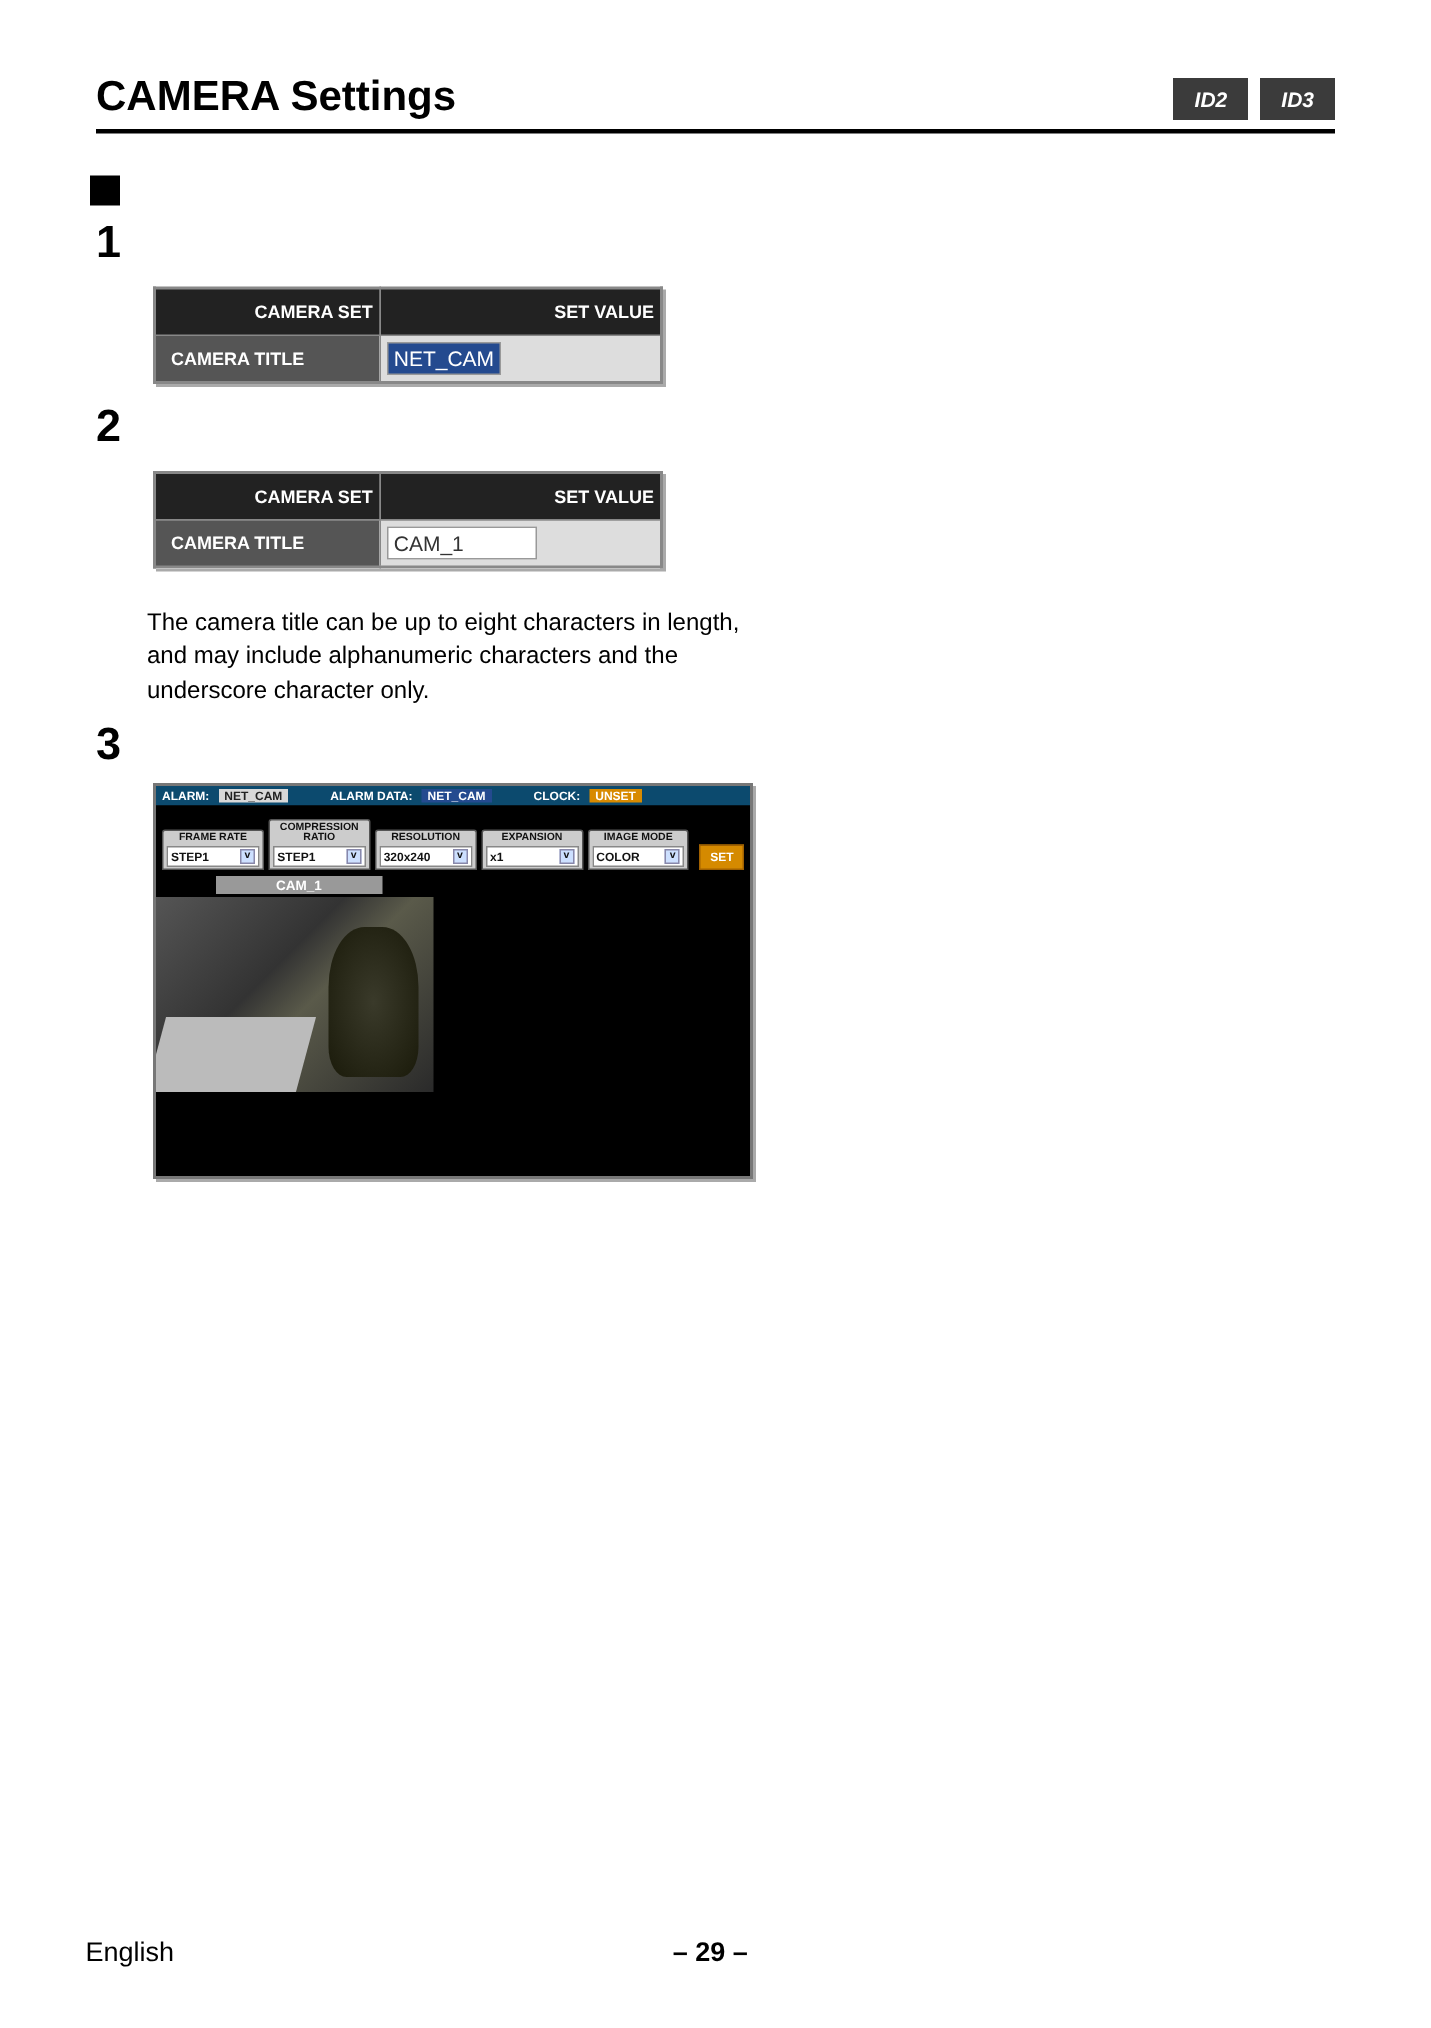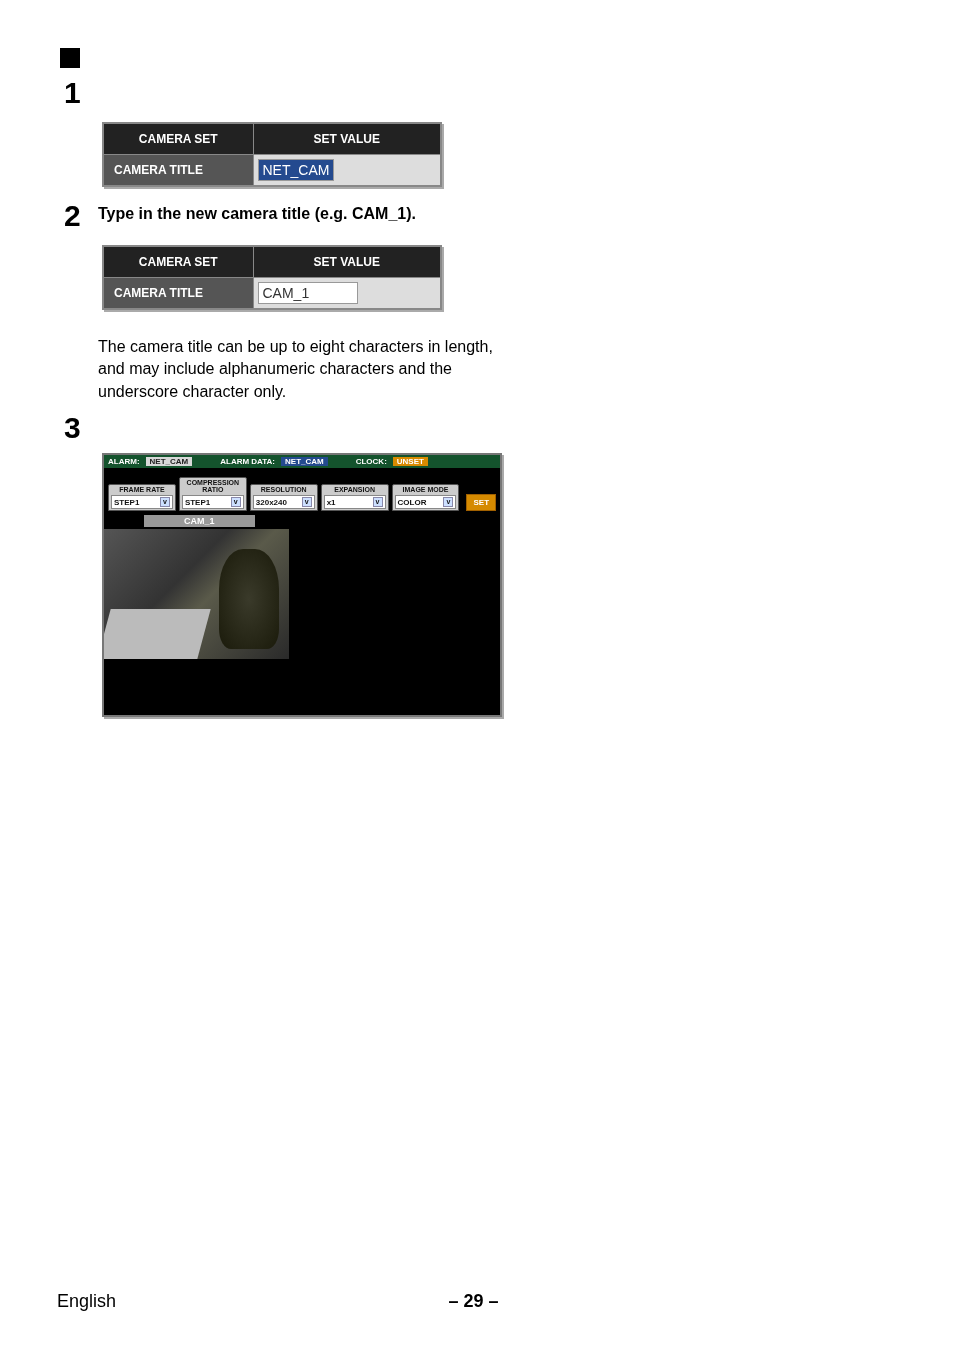--- a/index.html
+++ b/index.html
@@ -261,6 +261,13 @@
 
 <div class="page">
 
+  <div class="header">
+    <div class="header-title">CAMERA Settings</div>
+    <div class="tags">
+      <div class="tag">ID2</div>
+      <div class="tag">ID3</div>
+    </div>
+  </div>
 
   <div class="section-heading">
     <div class="black-square"></div>

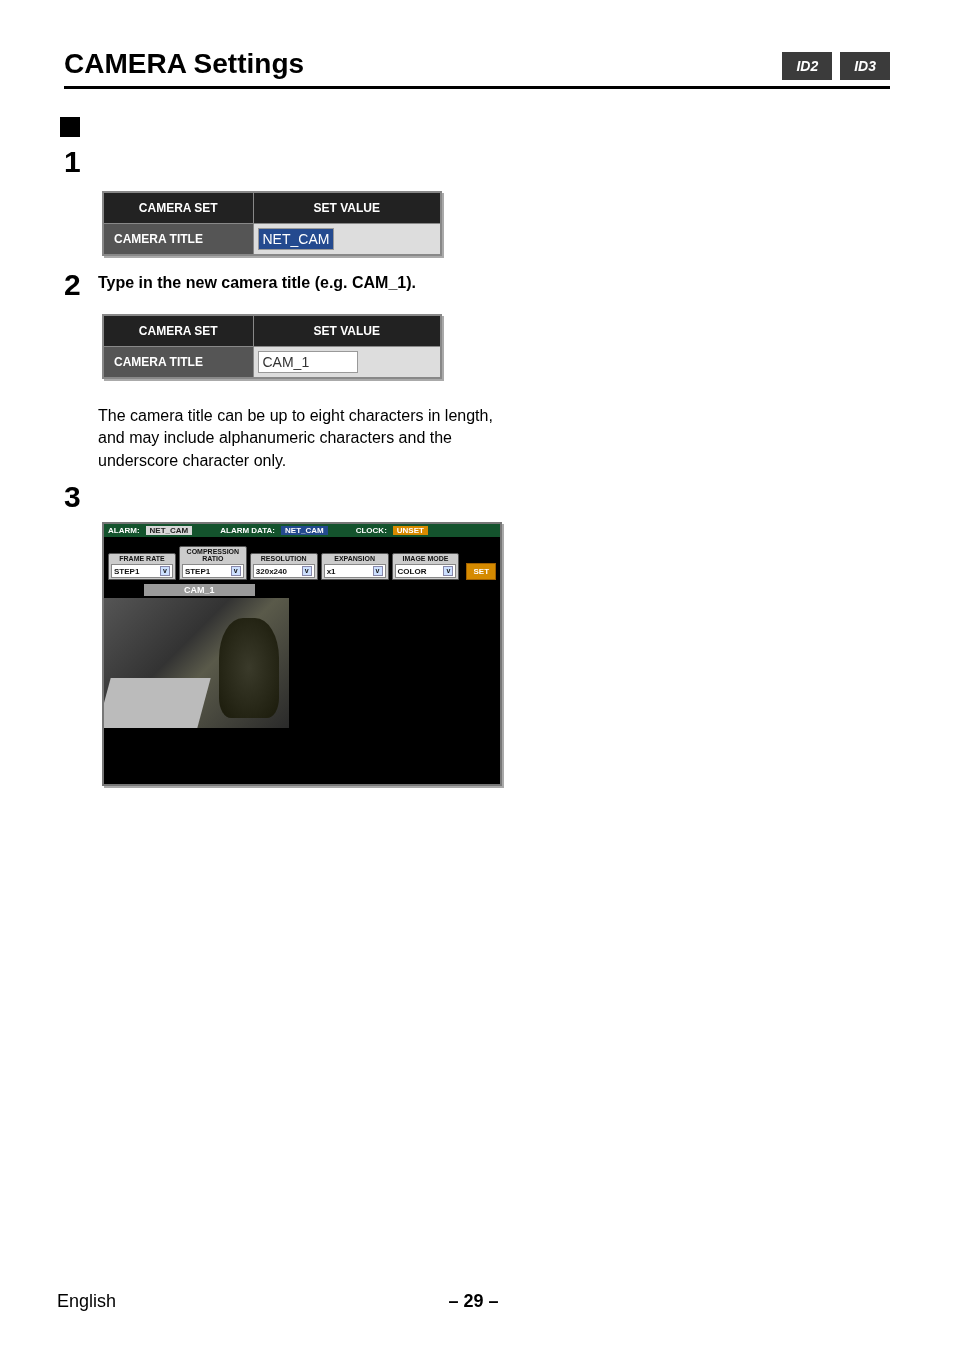--- a/index.html
+++ b/index.html
@@ -84,7 +84,7 @@
     color: #fff;
     font-size: 12px;
     font-weight: bold;
-    text-align: center;
+    text-align: right;
     padding: 8px 4px;
     border: 1px solid #888;
   }

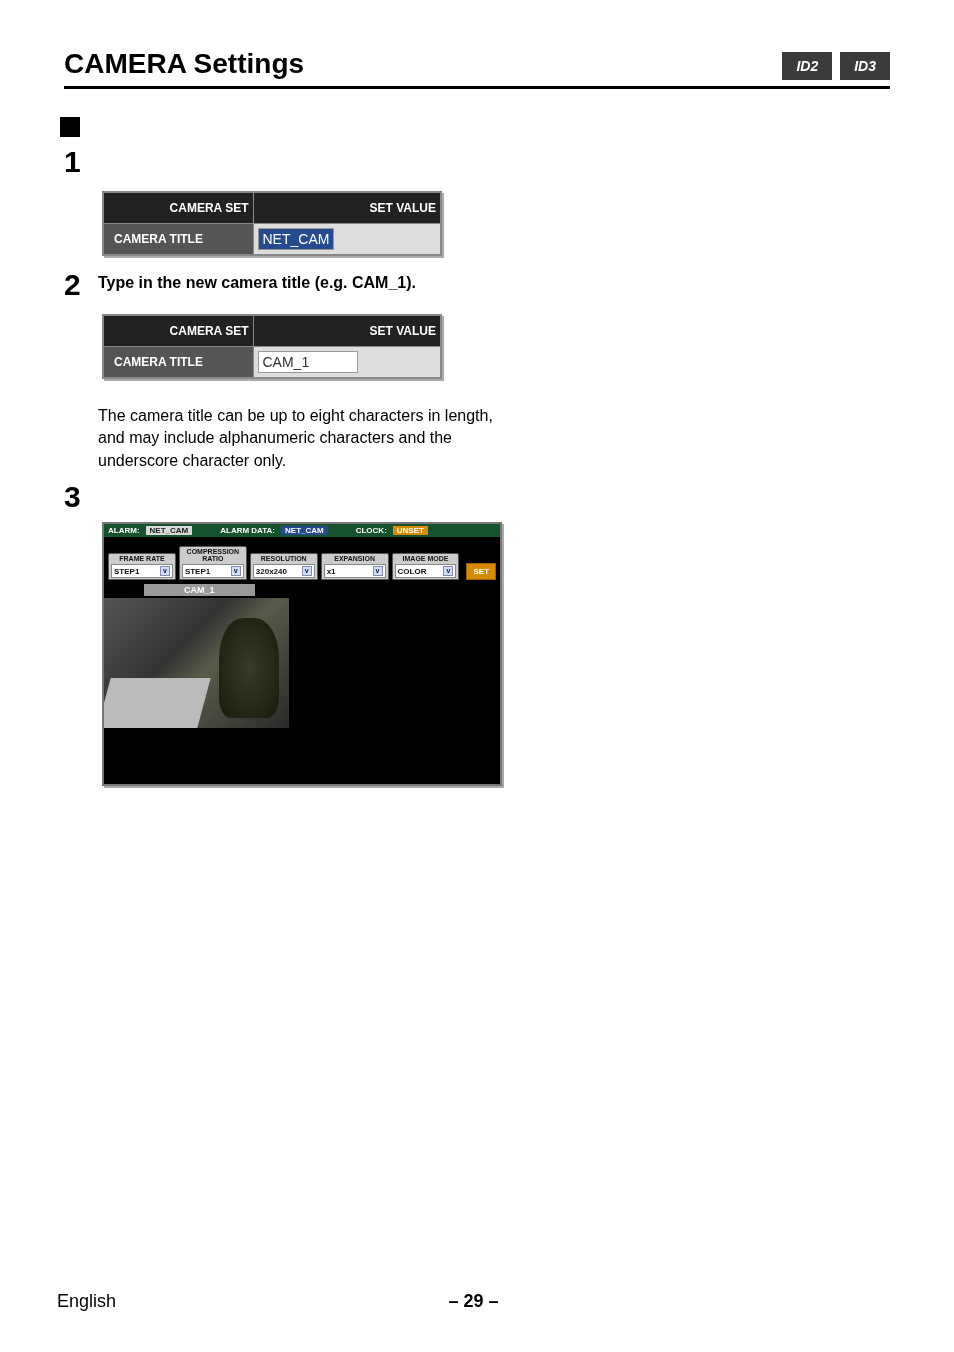--- a/index.html
+++ b/index.html
@@ -293,9 +293,6 @@
 
   <div class="step">
     <div class="step-num">2</div>
-    <div class="step-body">
-      <div class="step-bold">Type in the new camera title (e.g. CAM_1).</div>
-    </div>
   </div>
   <table class="cam-table">
     <tbody>

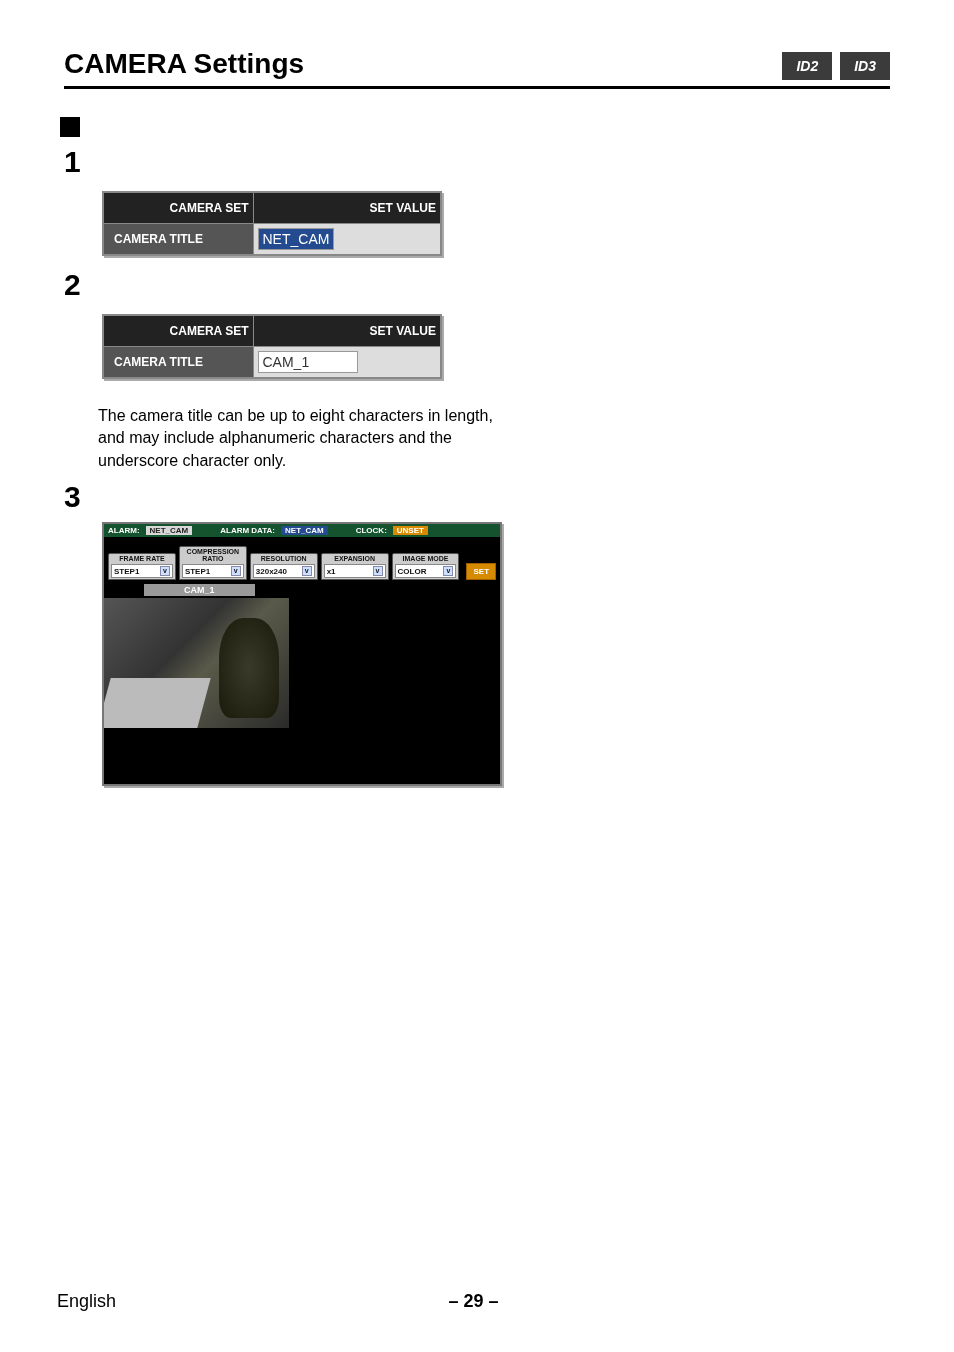--- a/index.html
+++ b/index.html
@@ -130,7 +130,7 @@
   .live-topbar {
     display: flex;
     align-items: center;
-    background: #14532d;
+    background: #0c4a6e;
     color: #fff;
     font-size: 8px;
     font-weight: bold;

